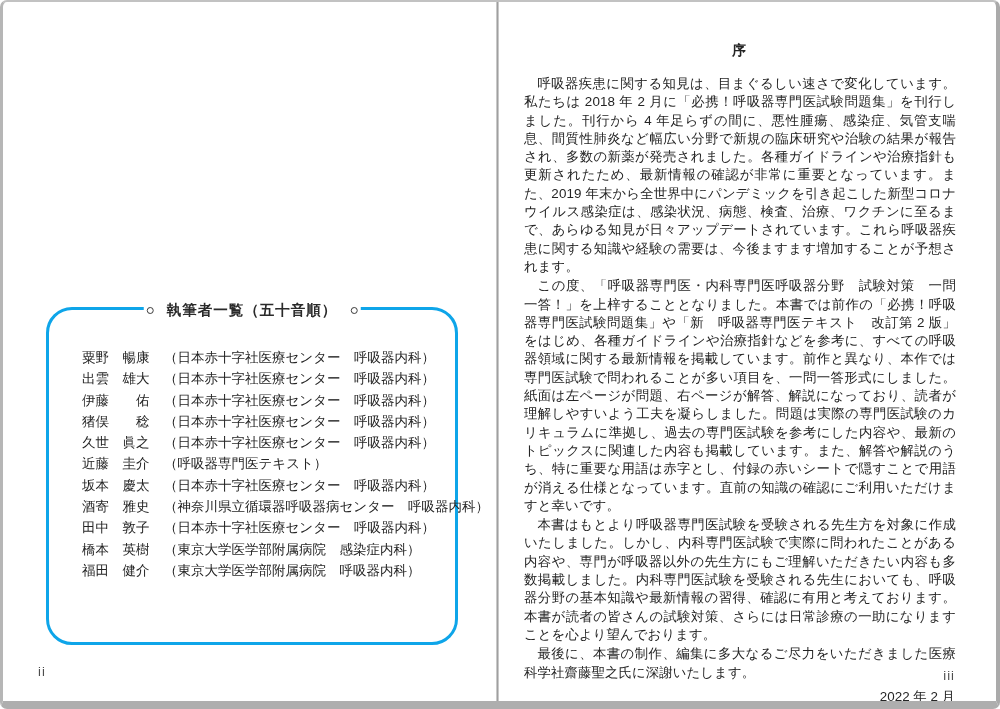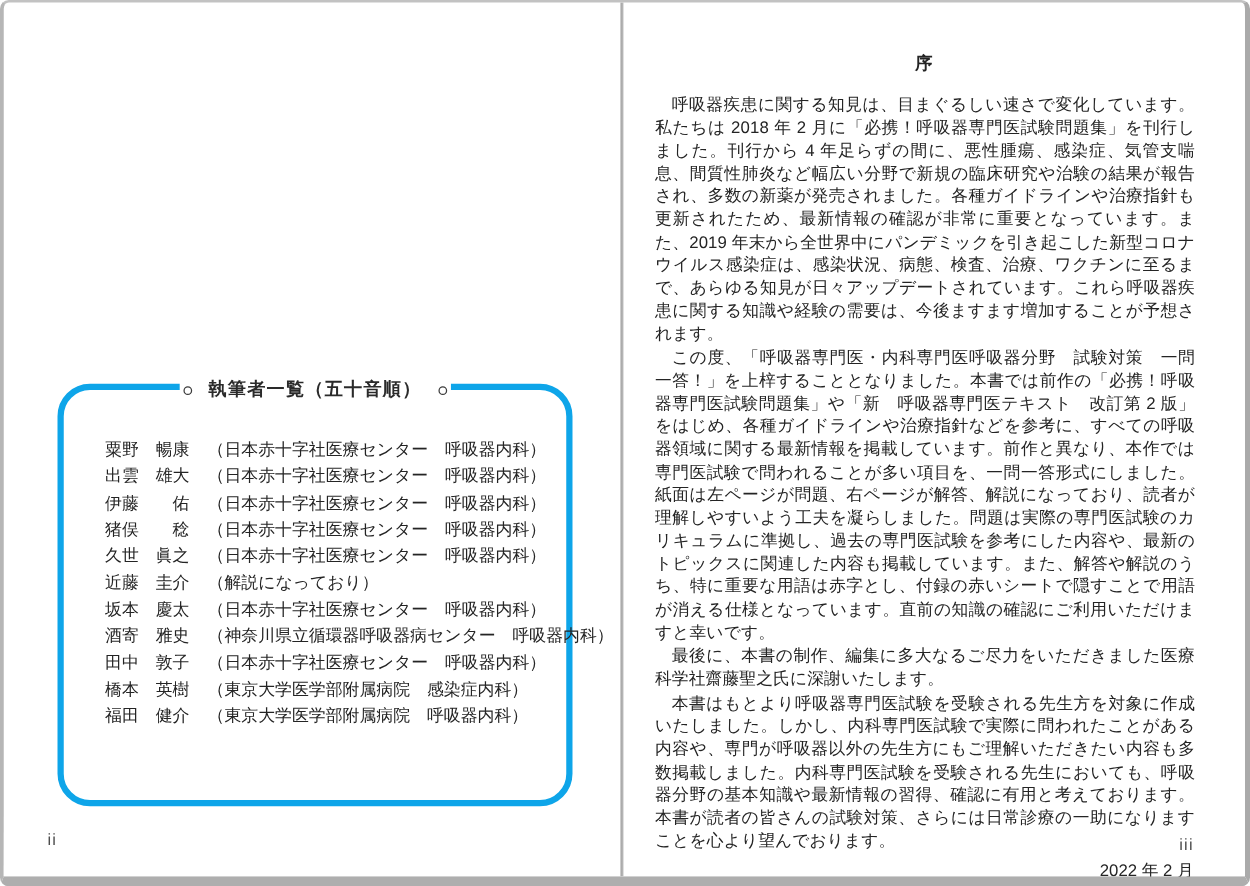--- a/index.html
+++ b/index.html
@@ -32,7 +32,7 @@
   .contrib-box{
     position:absolute;left:43px;top:305px;width:412px;height:338px;
     box-sizing:border-box;
-    border:5px solid #0ea5e9;border-radius:26px;background:#fff;
+    border:3px solid #0ea5e9;border-radius:26px;background:#fff;
   }
   .box-title{
     position:absolute;top:-10px;left:50%;transform:translateX(-50%);

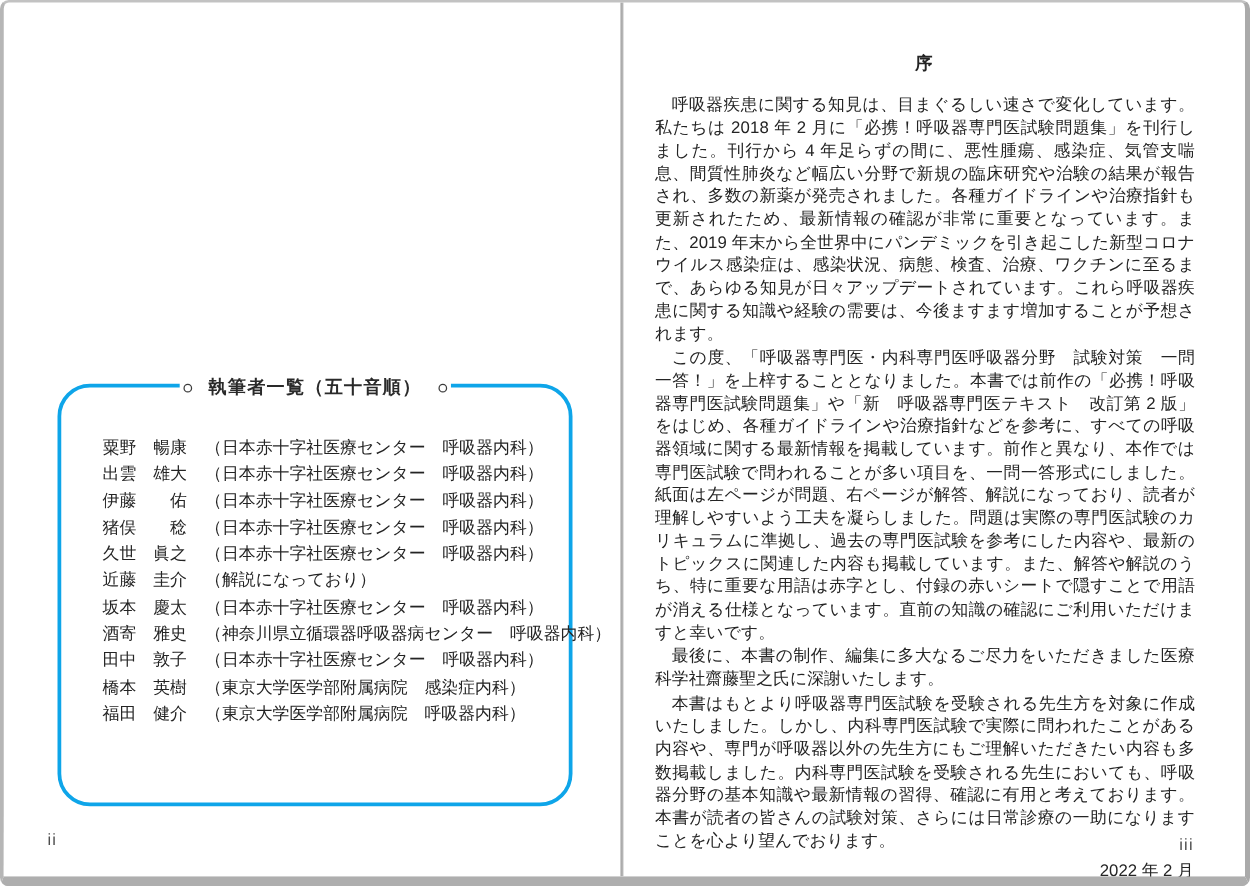--- a/index.html
+++ b/index.html
@@ -112,7 +112,7 @@
 
           <div class="contrib-row">
             <span class="contrib-name">近藤　圭介</span>
-            <span class="contrib-aff">（解説になっており）</span>
+            <span class="contrib-aff">（呼吸器専門医テキスト）</span>
           </div>
 
           <div class="contrib-row">

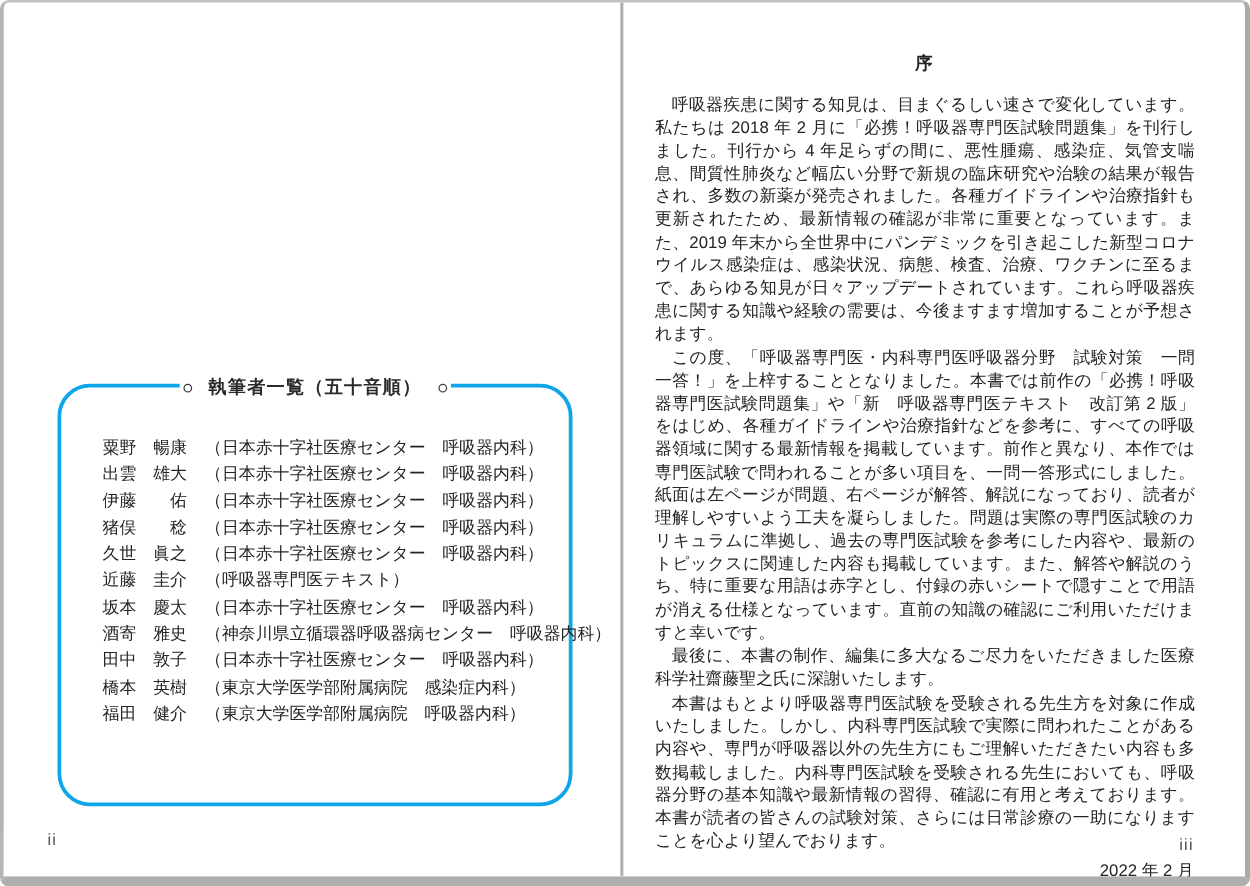--- a/index.html
+++ b/index.html
@@ -152,8 +152,8 @@
       <h1 class="preface-title">序</h1>
       <p>呼吸器疾患に関する知見は、目まぐるしい速さで変化しています。私たちは 2018 年 2 月に「必携！呼吸器専門医試験問題集」を刊行しました。刊行から 4 年足らずの間に、悪性腫瘍、感染症、気管支喘息、間質性肺炎など幅広い分野で新規の臨床研究や治験の結果が報告され、多数の新薬が発売されました。各種ガイドラインや治療指針も更新されたため、最新情報の確認が非常に重要となっています。また、2019 年末から全世界中にパンデミックを引き起こした新型コロナウイルス感染症は、感染状況、病態、検査、治療、ワクチンに至るまで、あらゆる知見が日々アップデートされています。これら呼吸器疾患に関する知識や経験の需要は、今後ますます増加することが予想されます。</p>
       <p>この度、「呼吸器専門医・内科専門医呼吸器分野　試験対策　一問一答！」を上梓することとなりました。本書では前作の「必携！呼吸器専門医試験問題集」や「新　呼吸器専門医テキスト　改訂第 2 版」をはじめ、各種ガイドラインや治療指針などを参考に、すべての呼吸器領域に関する最新情報を掲載しています。前作と異なり、本作では専門医試験で問われることが多い項目を、一問一答形式にしました。紙面は左ページが問題、右ページが解答、解説になっており、読者が理解しやすいよう工夫を凝らしました。問題は実際の専門医試験のカリキュラムに準拠し、過去の専門医試験を参考にした内容や、最新のトピックスに関連した内容も掲載しています。また、解答や解説のうち、特に重要な用語は赤字とし、付録の赤いシートで隠すことで用語が消える仕様となっています。直前の知識の確認にご利用いただけますと幸いです。</p>
+      <p>本書はもとより呼吸器専門医試験を受験される先生方を対象に作成いたしました。しかし、内科専門医試験で実際に問われたことがある内容や、専門が呼吸器以外の先生方にもご理解いただきたい内容も多数掲載しました。内科専門医試験を受験される先生においても、呼吸器分野の基本知識や最新情報の習得、確認に有用と考えております。本書が読者の皆さんの試験対策、さらには日常診療の一助になりますことを心より望んでおります。</p>
       <p>最後に、本書の制作、編集に多大なるご尽力をいただきました医療科学社齋藤聖之氏に深謝いたします。</p>
-      <p>本書はもとより呼吸器専門医試験を受験される先生方を対象に作成いたしました。しかし、内科専門医試験で実際に問われたことがある内容や、専門が呼吸器以外の先生方にもご理解いただきたい内容も多数掲載しました。内科専門医試験を受験される先生においても、呼吸器分野の基本知識や最新情報の習得、確認に有用と考えております。本書が読者の皆さんの試験対策、さらには日常診療の一助になりますことを心より望んでおります。</p>
       <div class="signature">
         <div class="sig-date">2022 年 2 月</div>
         <div class="sig-author">粟野　暢康</div>

